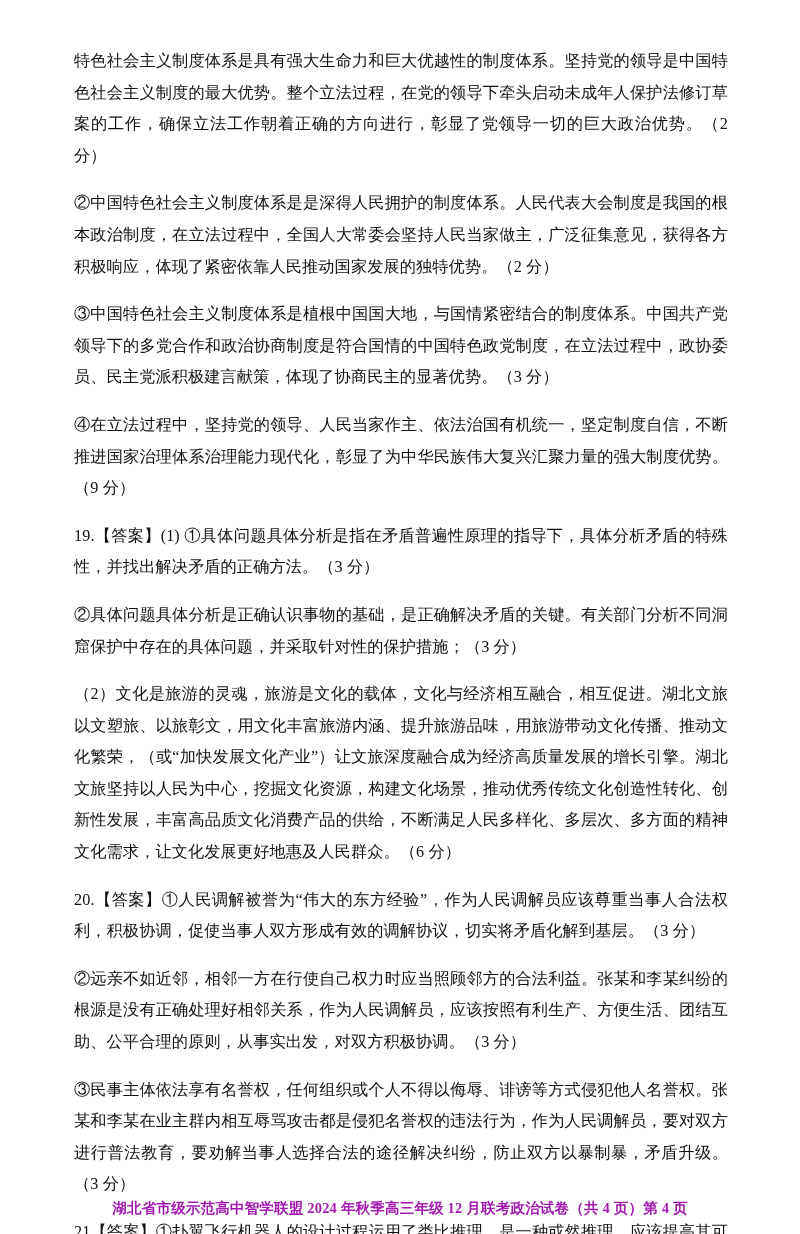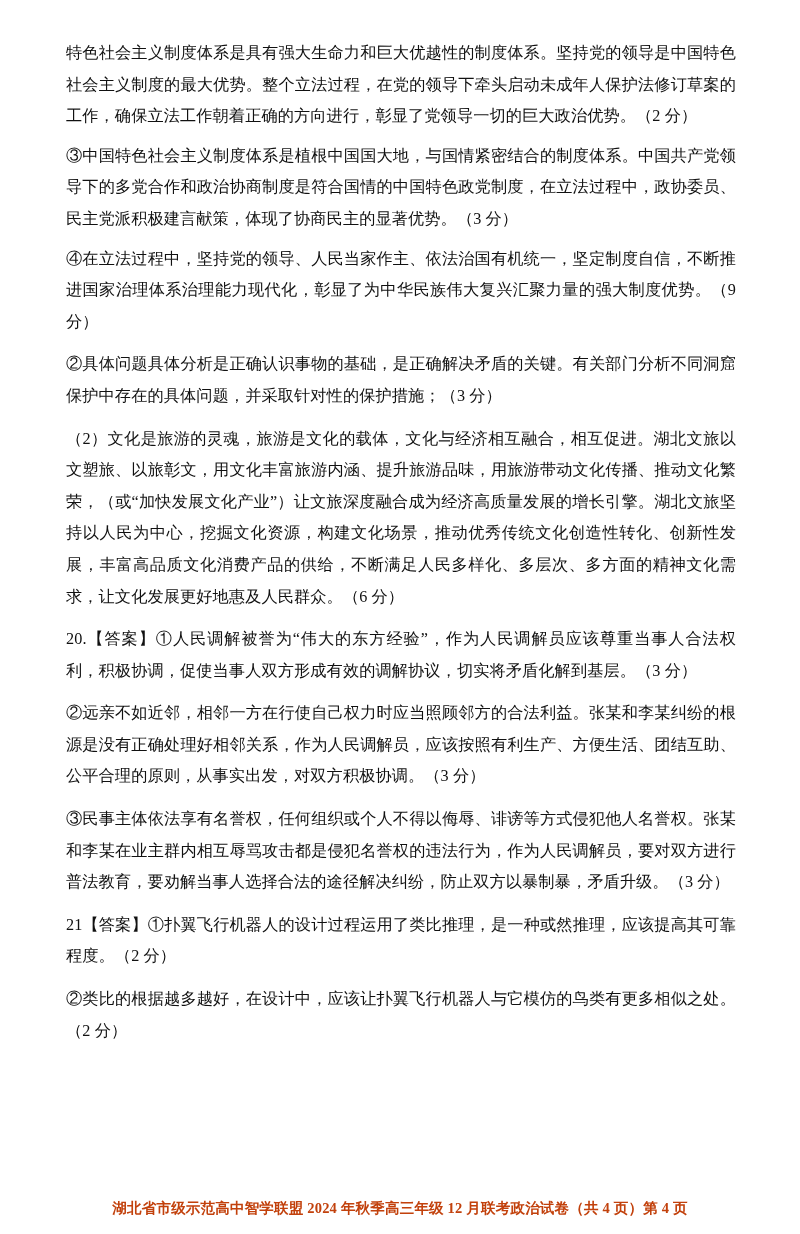--- a/index.html
+++ b/index.html
@@ -34,7 +34,7 @@
     margin: 0;
   }
   .para {
-    margin: 8px;
+    margin: 16px;
     text-indent: 0;
   }
   

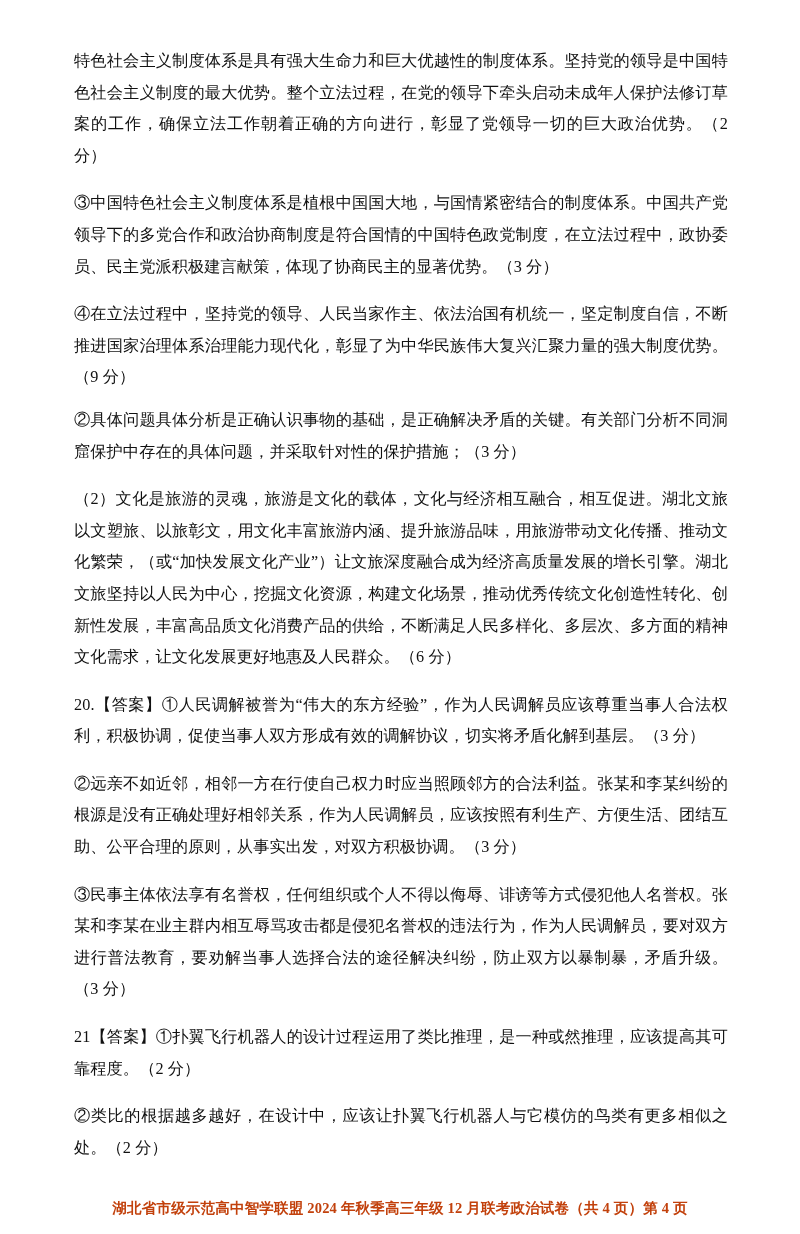--- a/index.html
+++ b/index.html
@@ -65,6 +65,7 @@
   <div class="body-text">
 
     <p class="para block">特色社会主义制度体系是具有强大生命力和巨大优越性的制度体系。坚持党的领导是中国特色社会主义制度的最大优势。整个立法过程，在党的领导下牵头启动未成年人保护法修订草案的工作，确保立法工作朝着正确的方向进行，彰显了党领导一切的巨大政治优势。（2 分）</p>
+    <p class="para block">②中国特色社会主义制度体系是是深得人民拥护的制度体系。人民代表大会制度是我国的根本政治制度，在立法过程中，全国人大常委会坚持人民当家做主，广泛征集意见，获得各方积极响应，体现了紧密依靠人民推动国家发展的独特优势。（2 分）</p>
     <p class="para block">③中国特色社会主义制度体系是植根中国国大地，与国情紧密结合的制度体系。中国共产党领导下的多党合作和政治协商制度是符合国情的中国特色政党制度，在立法过程中，政协委员、民主党派积极建言献策，体现了协商民主的显著优势。（3 分）</p>
     <p class="para block">④在立法过程中，坚持党的领导、人民当家作主、依法治国有机统一，坚定制度自信，不断推进国家治理体系治理能力现代化，彰显了为中华民族伟大复兴汇聚力量的强大制度优势。（9 分）</p>
 

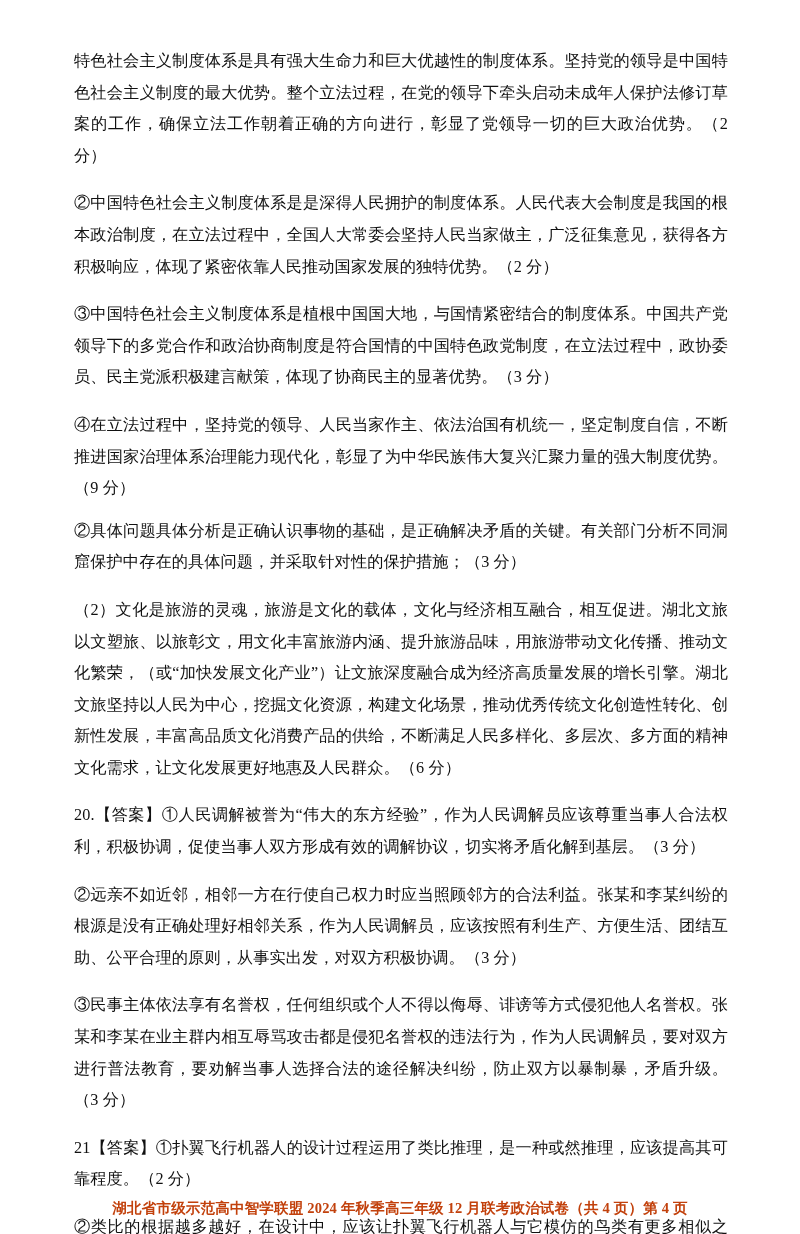--- a/index.html
+++ b/index.html
@@ -70,6 +70,7 @@
     <p class="para block">④在立法过程中，坚持党的领导、人民当家作主、依法治国有机统一，坚定制度自信，不断推进国家治理体系治理能力现代化，彰显了为中华民族伟大复兴汇聚力量的强大制度优势。（9 分）</p>
 
     <div class="sec">
+      <p class="para"><span>19.</span><span>【答案】</span><span>(1)  ①具体问题具体分析是指在矛盾普遍性原理的指导下，具体分析矛盾的特殊性，并找出解决矛盾的正确方法。（3 分）</span></p>
       <p class="para sec">②具体问题具体分析是正确认识事物的基础，是正确解决矛盾的关键。有关部门分析不同洞窟保护中存在的具体问题，并采取针对性的保护措施；（3 分）</p>
       <p class="para sec">（2）文化是旅游的灵魂，旅游是文化的载体，文化与经济相互融合，相互促进。湖北文旅以文塑旅、以旅彰文，用文化丰富旅游内涵、提升旅游品味，用旅游带动文化传播、推动文化繁荣，（或“加快发展文化产业”）让文旅深度融合成为经济高质量发展的增长引擎。湖北文旅坚持以人民为中心，挖掘文化资源，构建文化场景，推动优秀传统文化创造性转化、创新性发展，丰富高品质文化消费产品的供给，不断满足人民多样化、多层次、多方面的精神文化需求，让文化发展更好地惠及人民群众。（6 分）</p>
     </div>

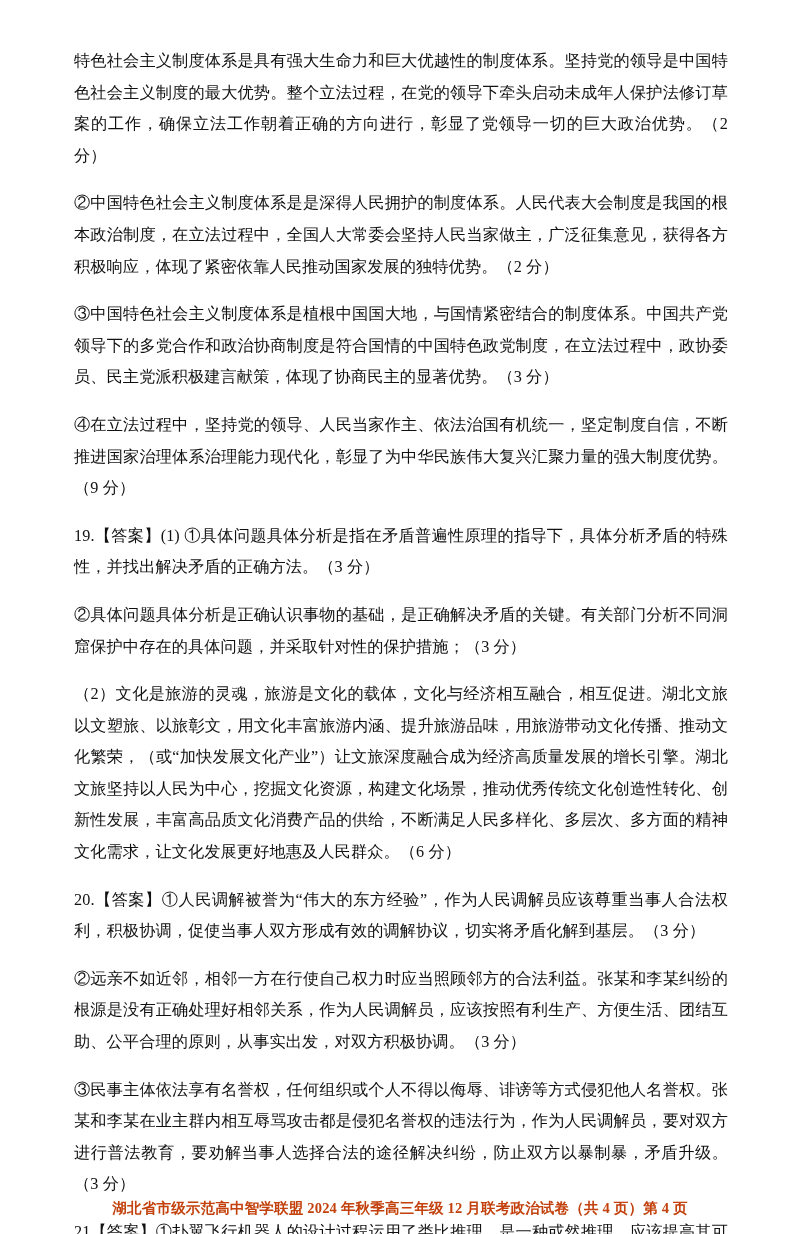--- a/index.html
+++ b/index.html
@@ -50,7 +50,7 @@
     font-size: 14.5px;
     font-family: "Liberation Serif", "DejaVu Serif", serif;
     font-weight: bold;
-    color: #c2410c;
+    color: #a21caf;
     letter-spacing: 0.2px;
   }
   .sec {

